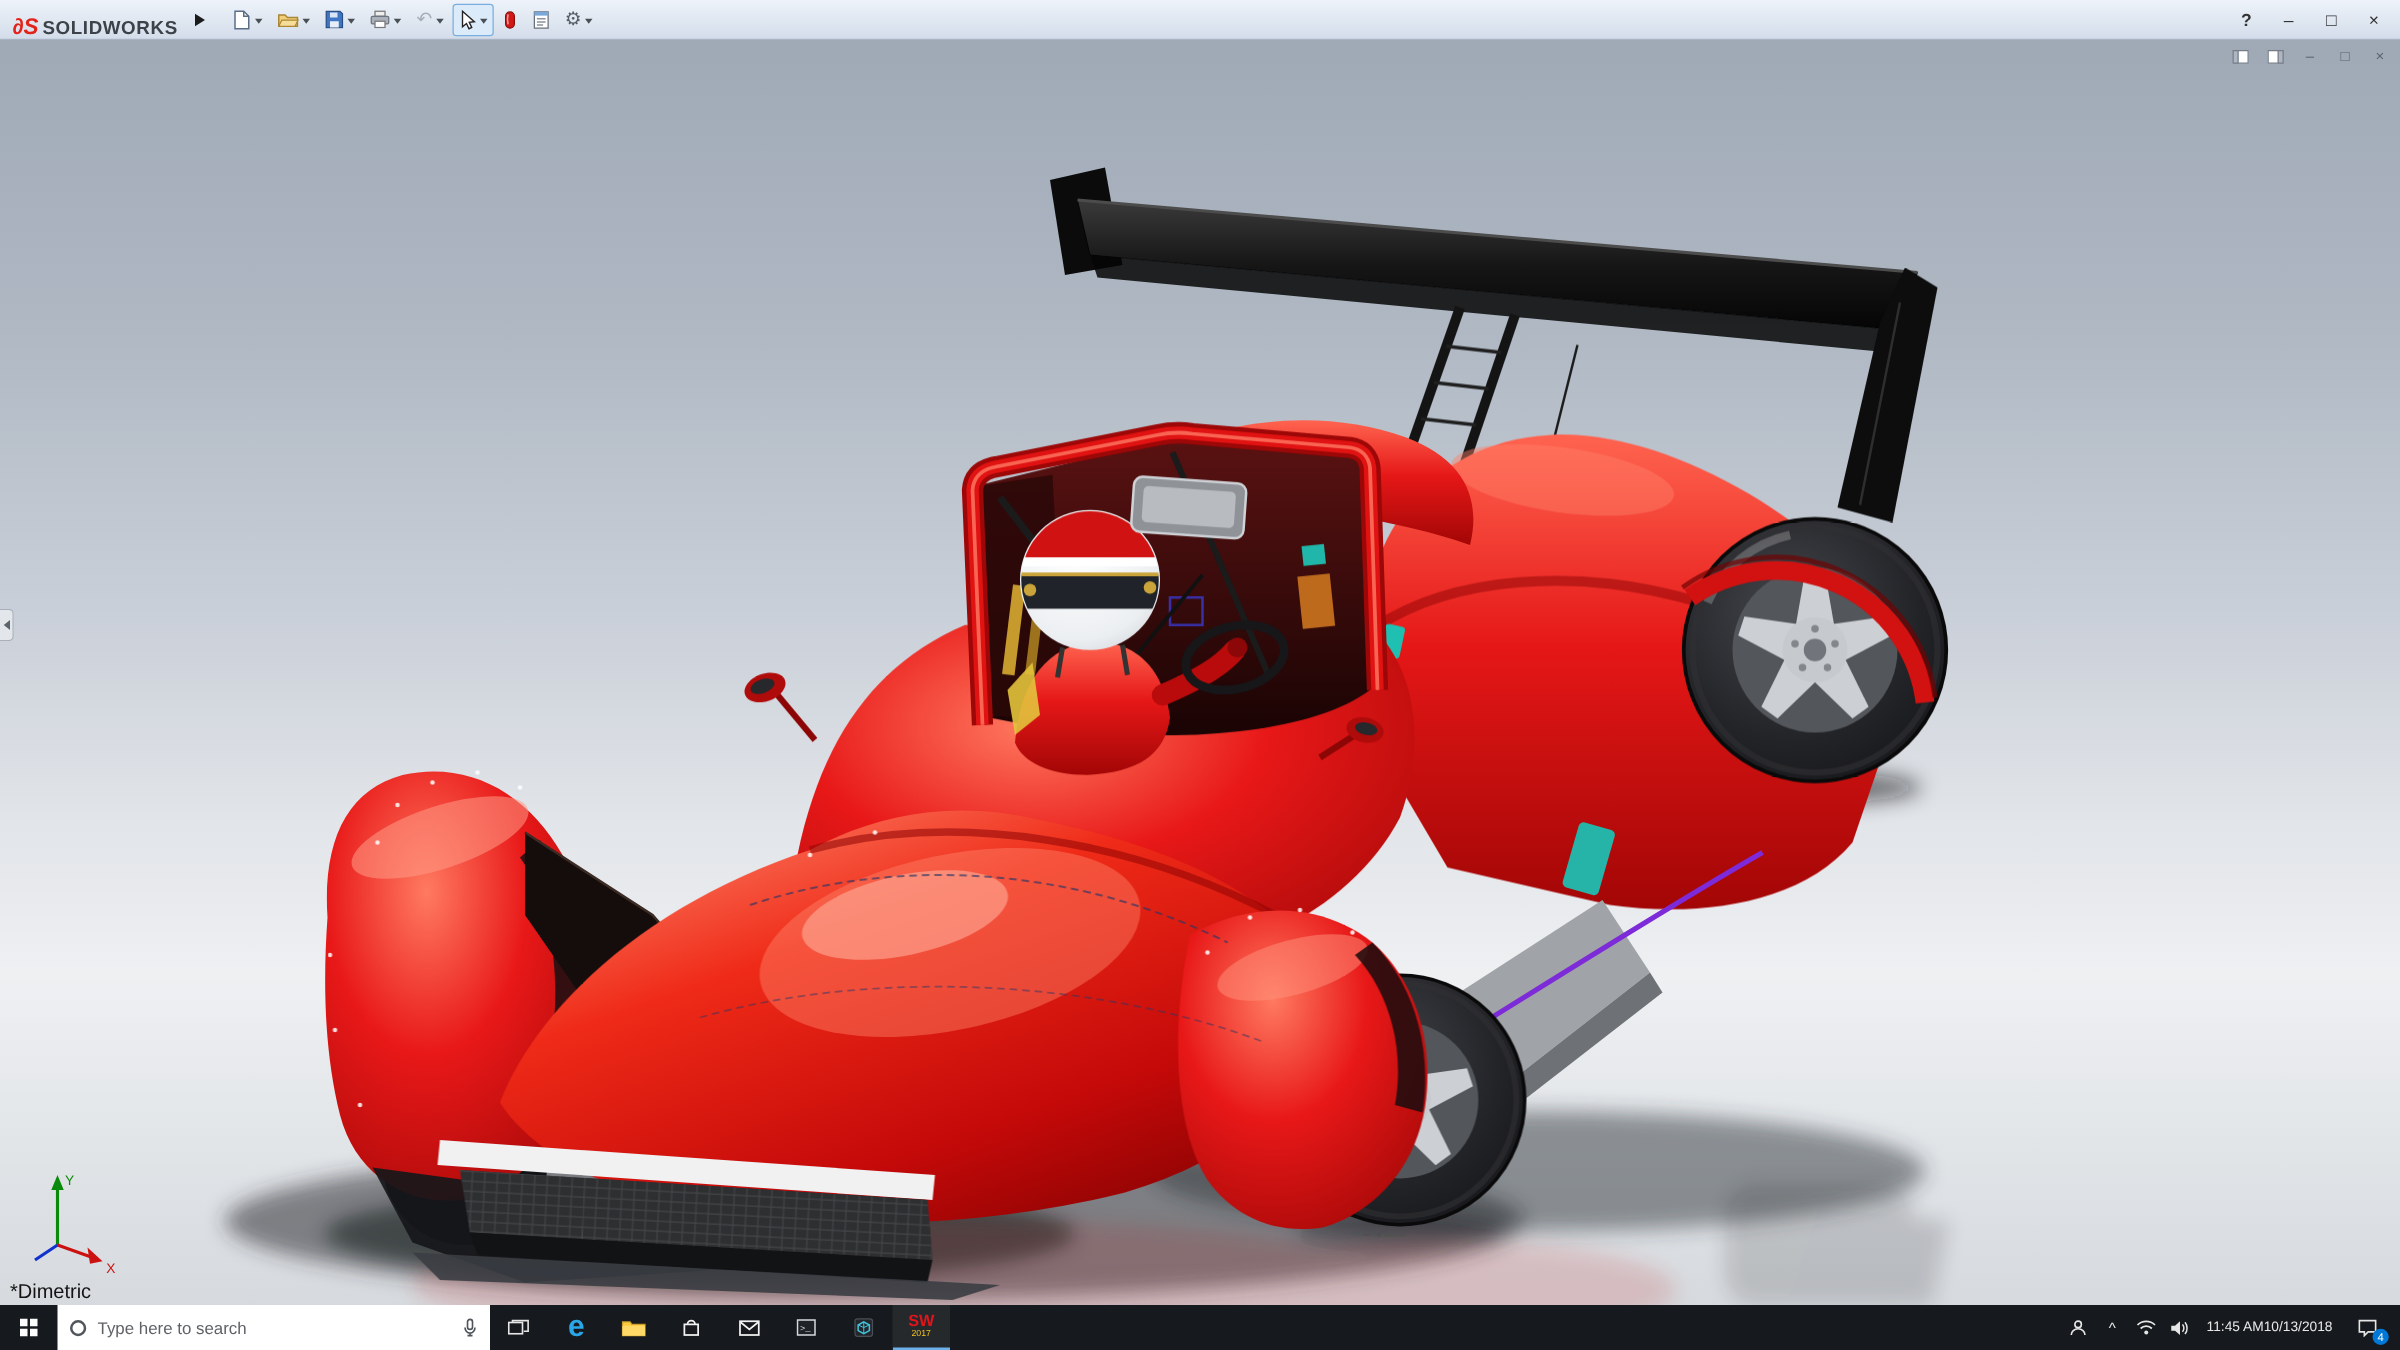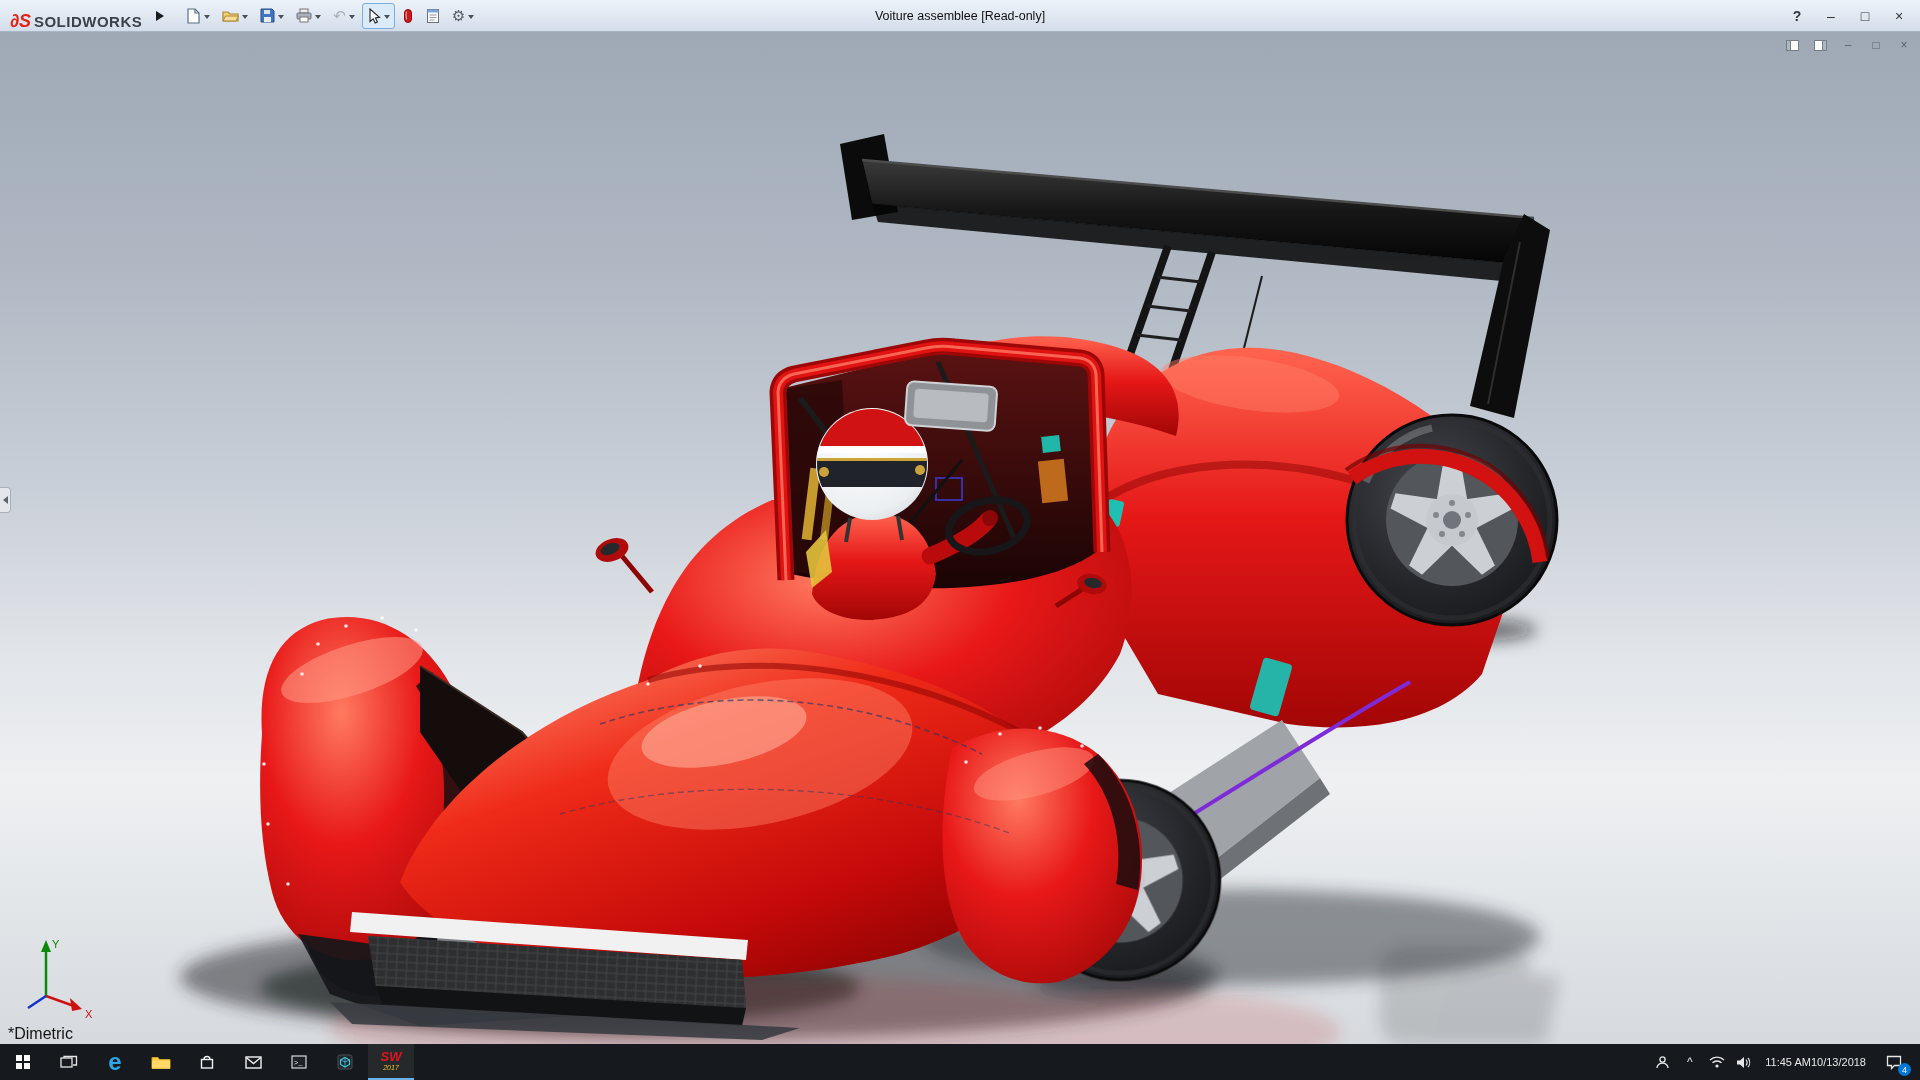--- a/index.html
+++ b/index.html
@@ -132,7 +132,6 @@
       </div>
     </div>
 
-    <div class="title-center">Voiture assemblee [Read-only]</div>
 
     <div class="win-controls">
       <div class="wc help">?</div>

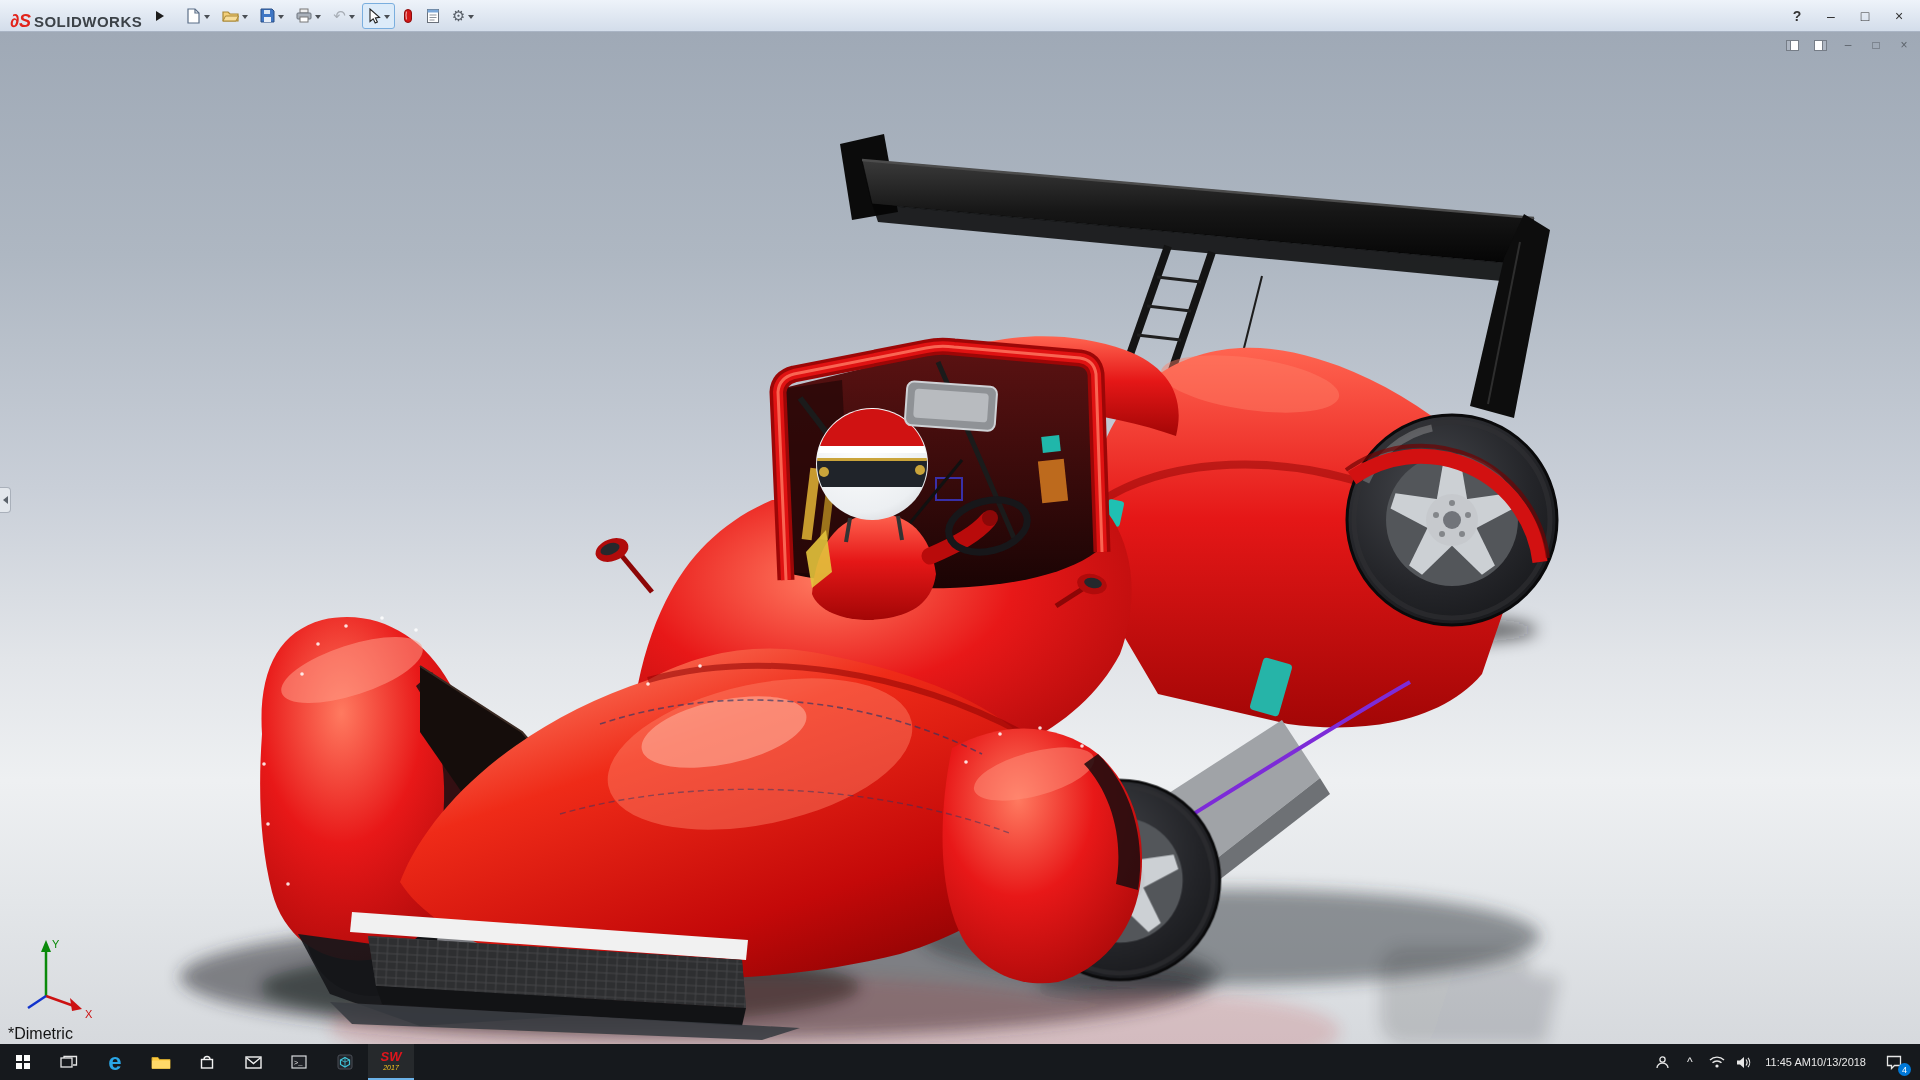--- a/index.html
+++ b/index.html
@@ -420,6 +420,14 @@
           <span></span>
         </div>
     </div>
+    <div class="search">
+      <span class="ring"></span>
+      <input type="text" placeholder="Type here to search" style="">
+      <svg width="12" height="16" viewBox="0 0 12 16">
+          <rect x="4" y="1.5" width="4" height="8" rx="2" fill="none" stroke="#4f545a" stroke-width="1.3"></rect>
+          <path d="M2,8 a4,4.5 0 0 0 8,0 M6,12.5 v2 M4,14.5 h4" fill="none" stroke="#4f545a" stroke-width="1.3"></path>
+        </svg>
+    </div>
     <div class="tb-app">
       <svg width="18" height="14" viewBox="0 0 18 14">
           <rect x="1" y="3" width="11" height="9" fill="none" stroke="#e6e6e6" stroke-width="1.3"></rect>

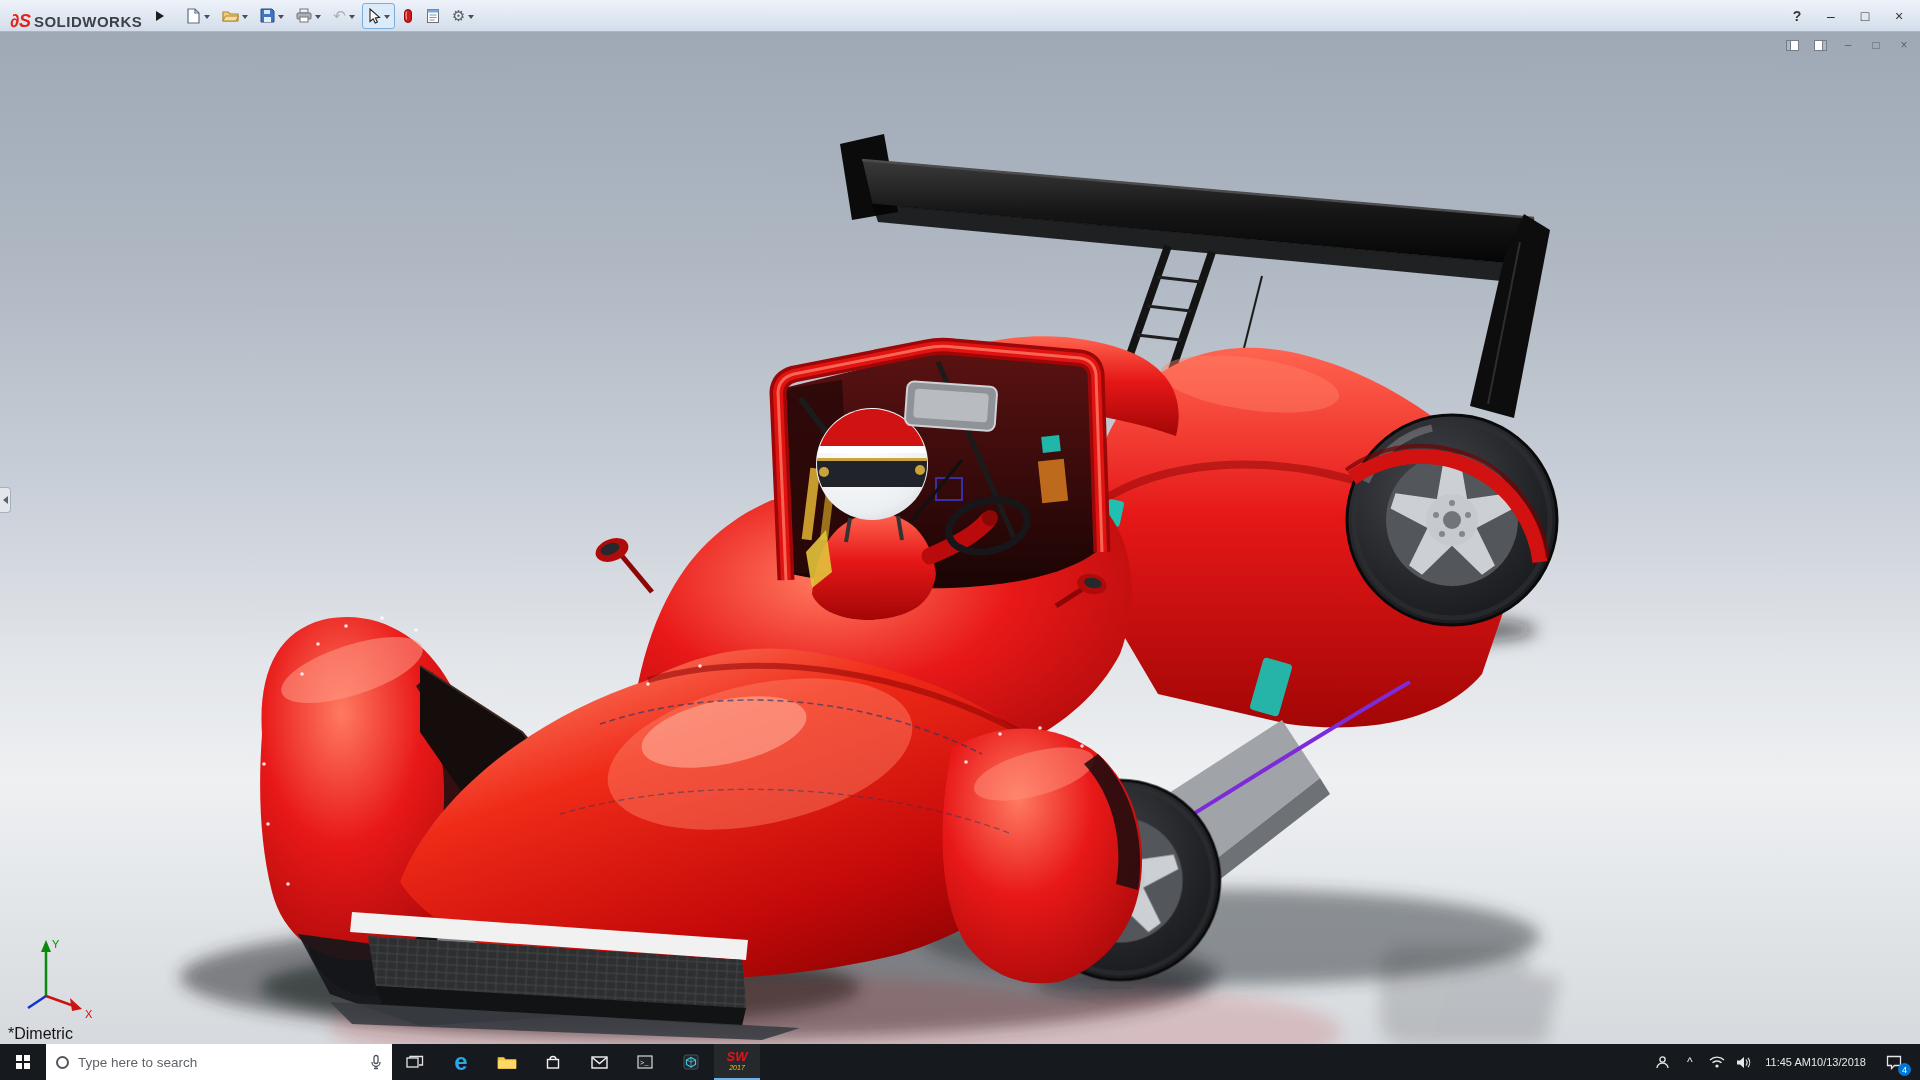--- a/index.html
+++ b/index.html
@@ -48,7 +48,7 @@
   .search input { border:none; outline:none; flex:1; font-size:13.5px; color:#444; background:transparent; font-family:"Liberation Sans",sans-serif; }
   .search input::placeholder { color:#5f6368; opacity:1; }
   .edge-e { font-size:24px; font-weight:bold; color:#2aa7e8; }
-  .tb-app.active { background:rgba(255,255,255,.07); box-shadow:inset 0 -2px 0 #6cb2e8;font-style:italic; }
+  .tb-app.active { background:rgba(255,255,255,.07); box-shadow:inset 0 -2px 0 #6cb2e8; }
   .sw { display:flex; flex-direction:column; align-items:center; line-height:11px; }
   .sw .sw-label { color:#e0151c; font-weight:bold; font-size:13px; }
   .sw .sw-year { color:#f3c21f; font-size:7px; }

